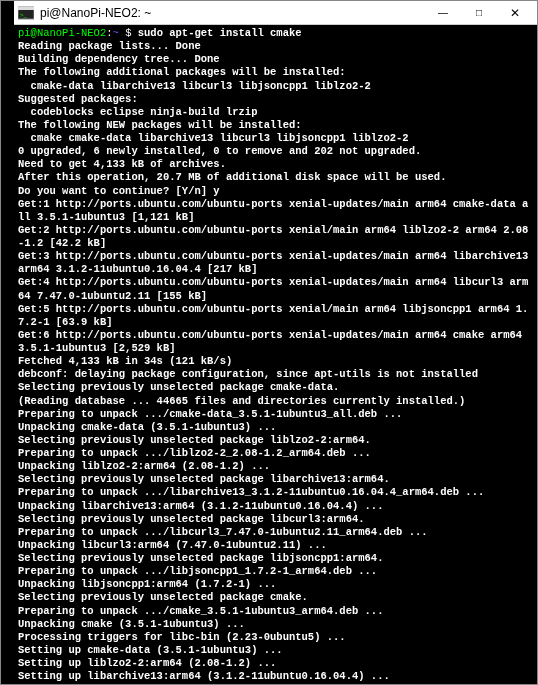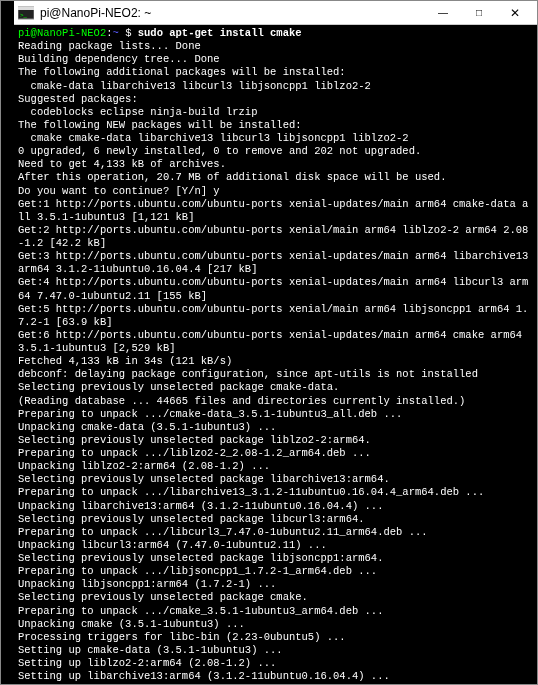--- a/index.html
+++ b/index.html
@@ -91,6 +91,7 @@
     }
     .out {
       color: #ffffff;
+      font-weight: bold;
     }
     .line {
       display: block;

